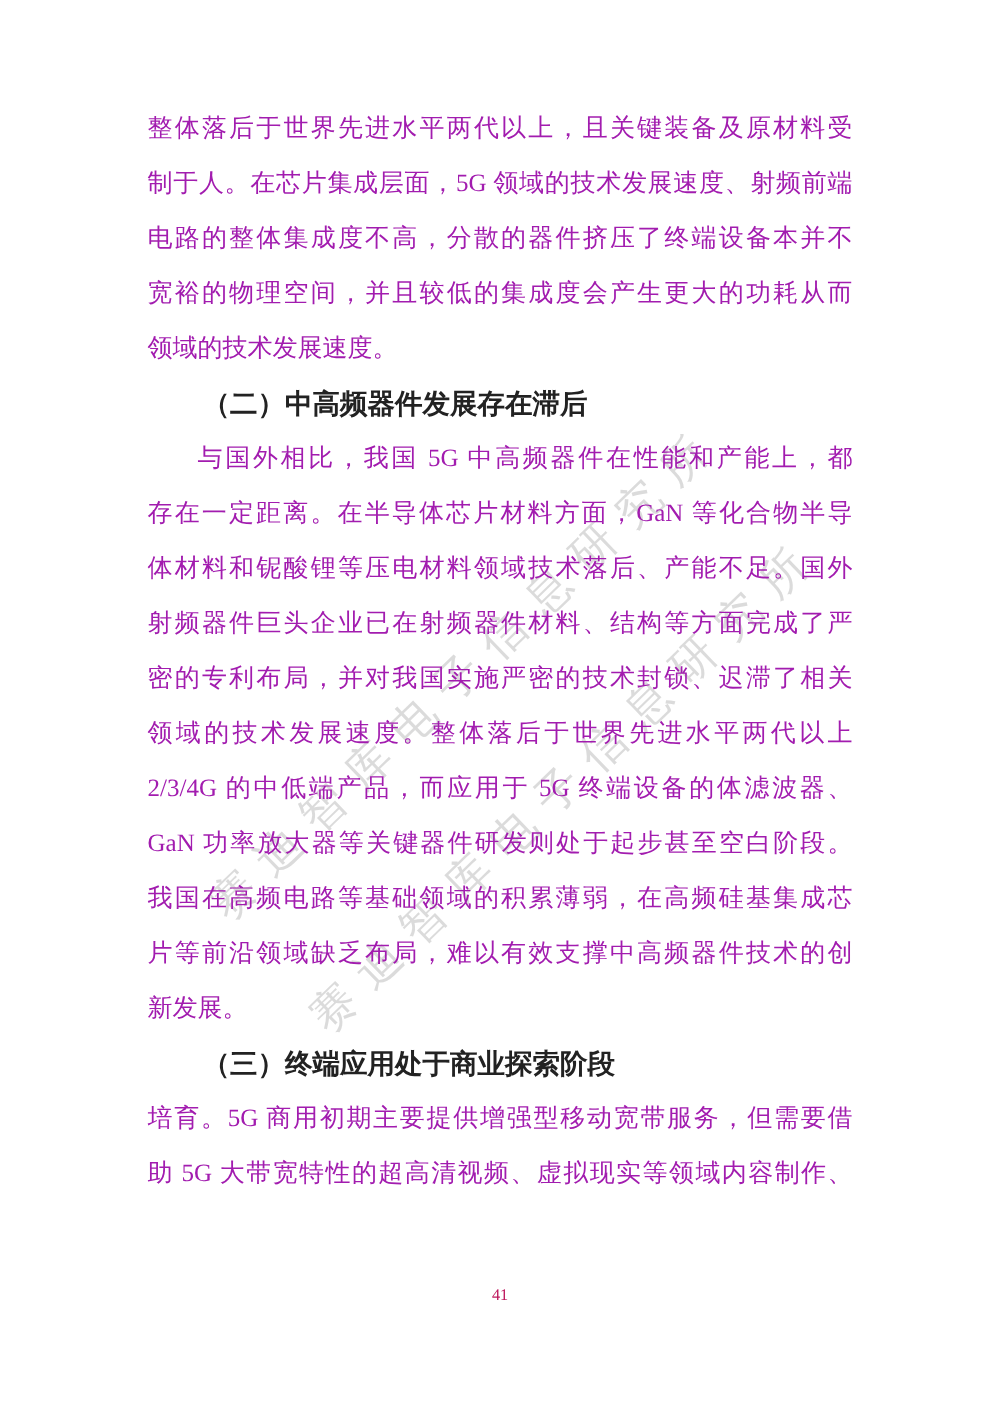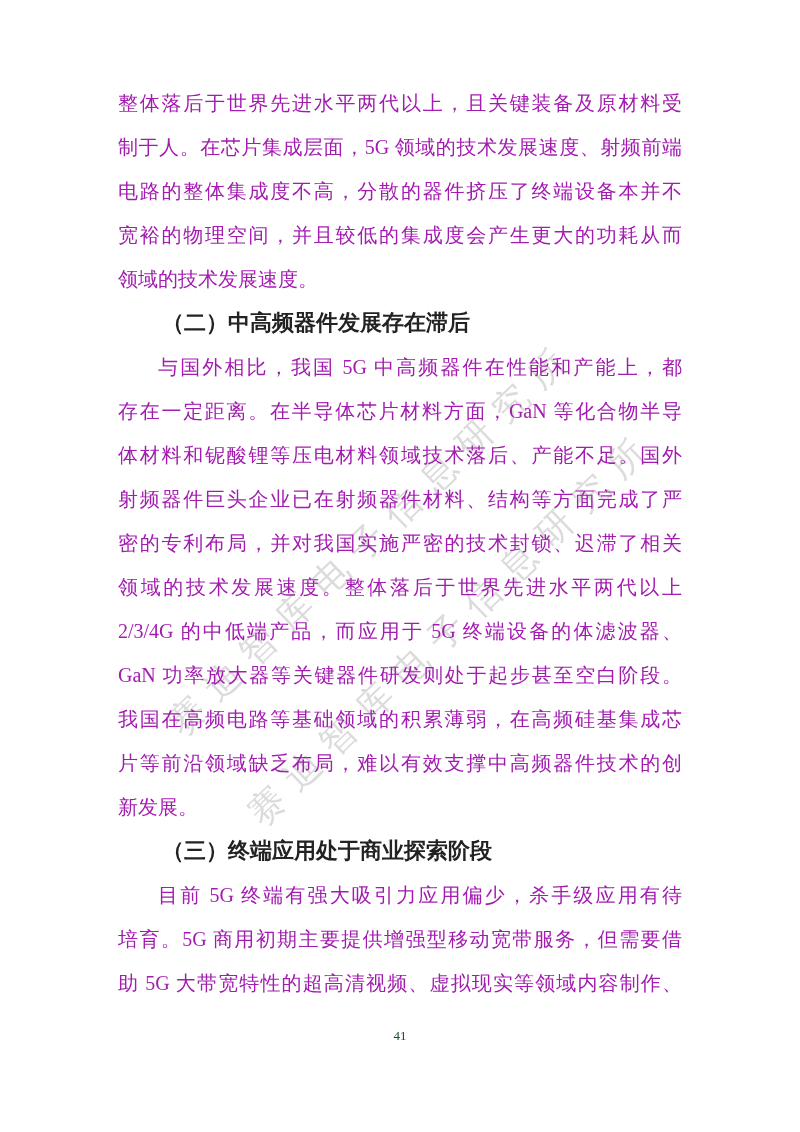--- a/index.html
+++ b/index.html
@@ -107,7 +107,6 @@
       <div class="line body">片等前沿领域缺乏布局，难以有效支撑中高频器件技术的创</div>
       <div class="line body last">新发展。</div>
       <div class="line heading">（三）终端应用处于商业探索阶段</div>
-      <div class="line body indent">目前 5G 终端有强大吸引力应用偏少，杀手级应用有待</div>
       <div class="line body">培育。5G 商用初期主要提供增强型移动宽带服务，但需要借</div>
       <div class="line body">助 5G 大带宽特性的超高清视频、虚拟现实等领域内容制作、</div>
     </div>

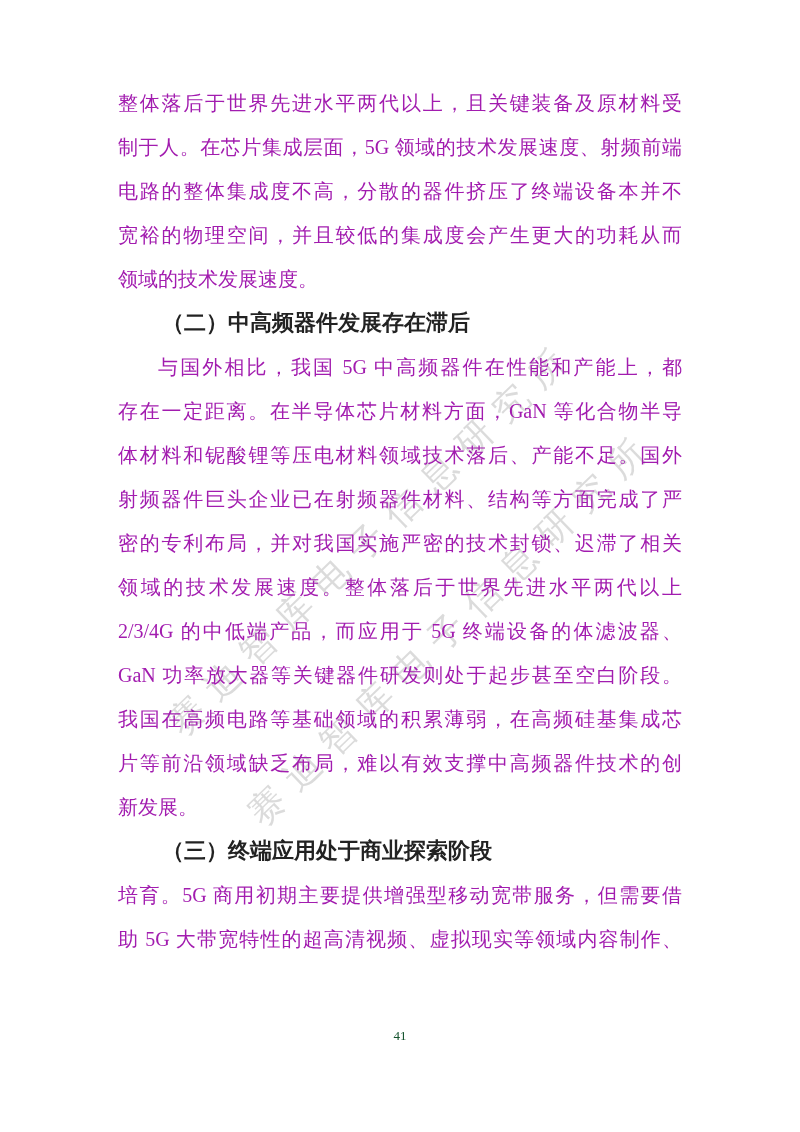--- a/index.html
+++ b/index.html
@@ -76,7 +76,7 @@
     top: 1028px;
     text-align: center;
     font-size: 13px;
-    color: #14532d;
+    color: #be185d;
     z-index: 2;
   }
 </style>

